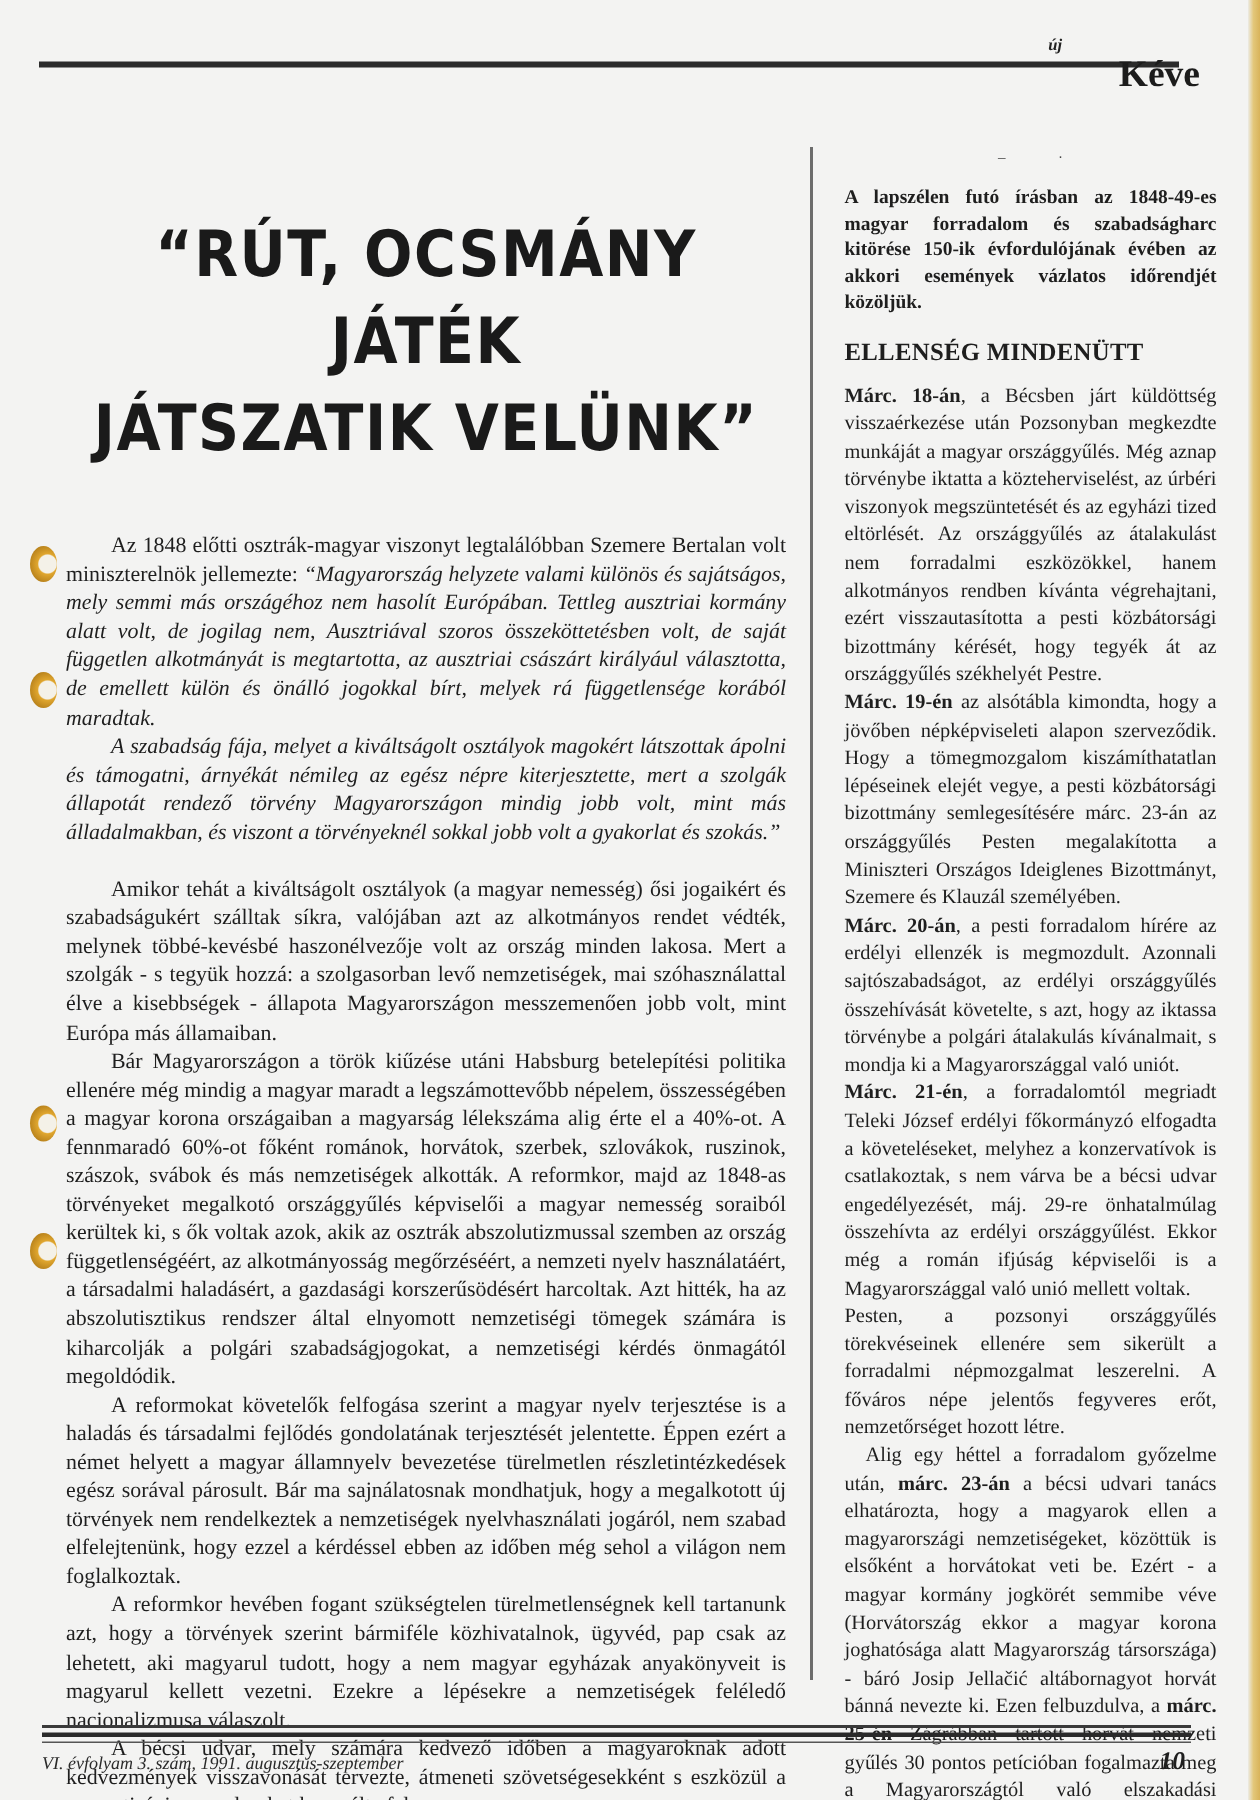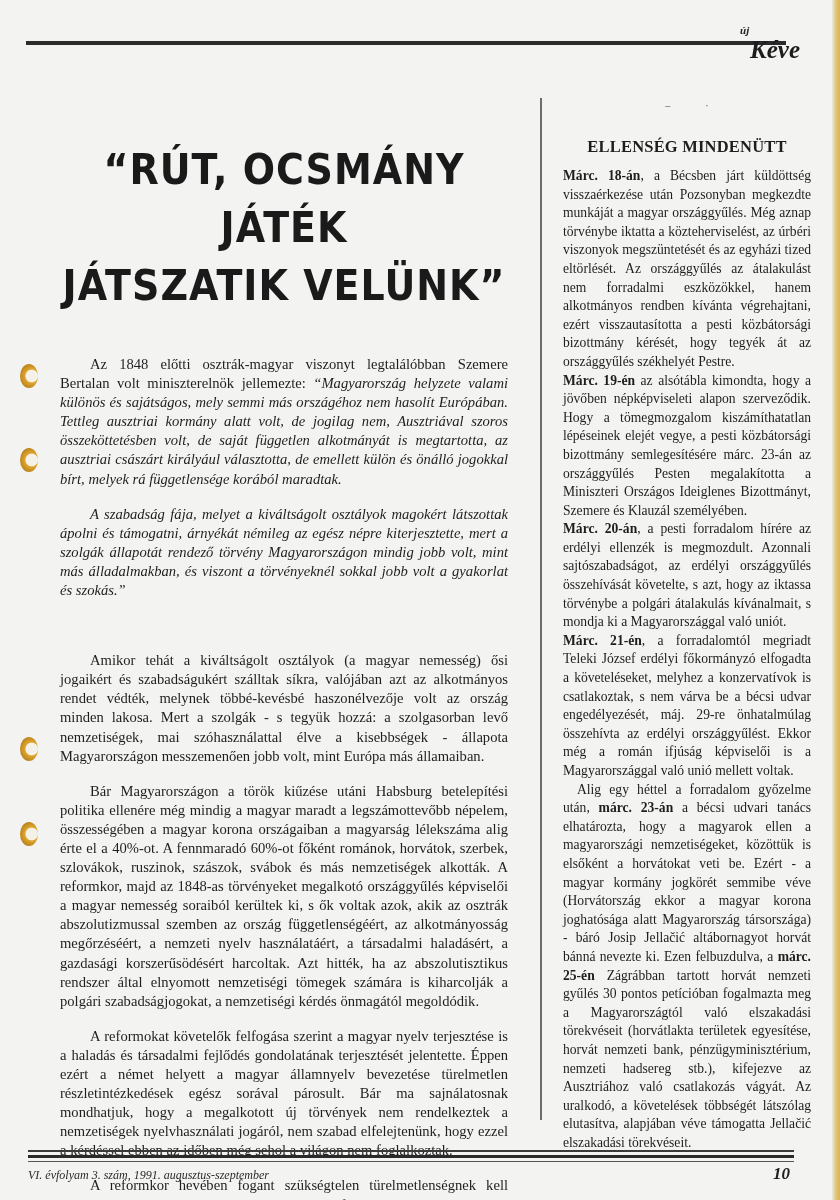--- a/index.html
+++ b/index.html
@@ -27,9 +27,10 @@
     font-style: italic; font-size: 11px; font-weight: bold; color: #222;
   }
   .brand .keve {
-    display: block; font-style: italic; font-weight: bold;
+    display: block; font-weight: bold;
     font-size: 25px; line-height: 28px; margin-top: 14px; color: #1c1c1c;
     font-family: "Liberation Serif", serif;
+    margin-left: 37px;
   }
   
   .col-divider {

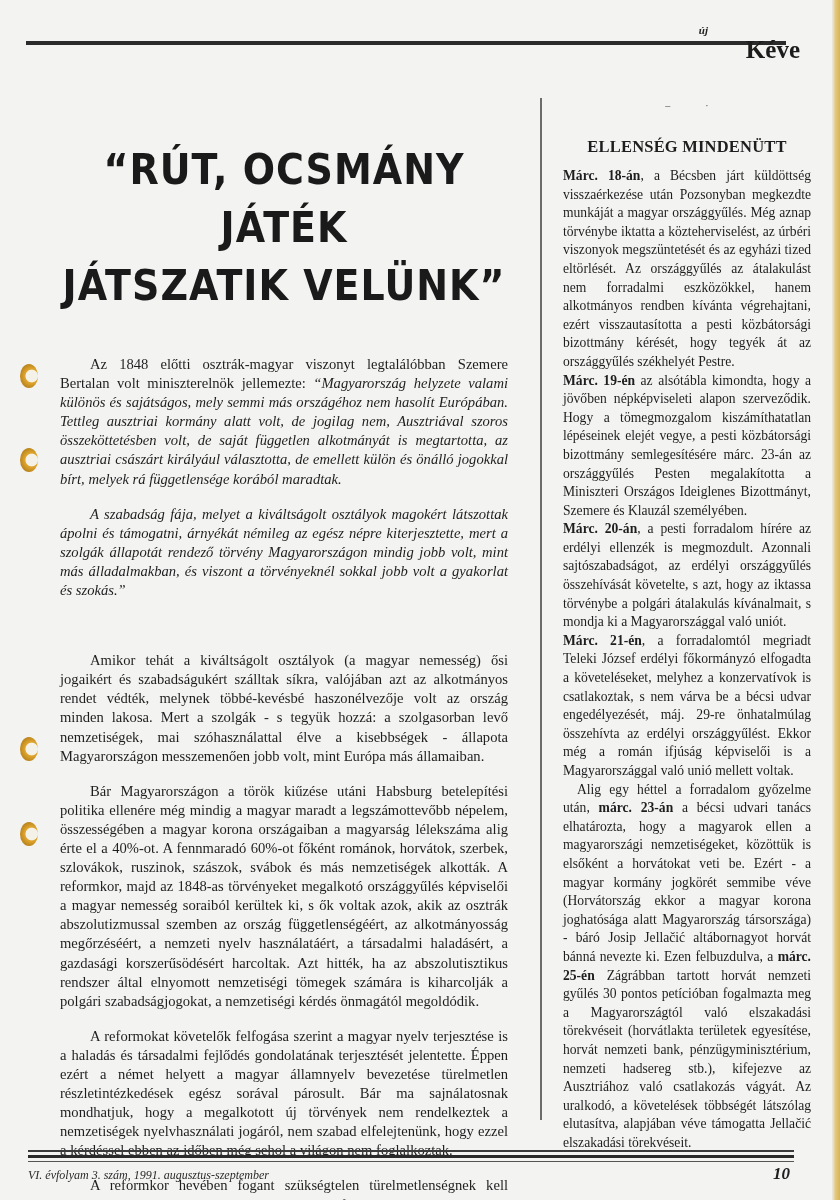--- a/index.html
+++ b/index.html
@@ -131,6 +131,7 @@
 
 <div class="right">
   <div class="dots">‒&nbsp;&nbsp;&nbsp;&nbsp;&nbsp;&nbsp;&nbsp;&nbsp;&nbsp;&nbsp;&nbsp;&nbsp;&nbsp;&nbsp;·</div>
+  <div class="lead">A lapszélen futó írásban az 1848-49-es magyar forradalom és szabadságharc kitörése 150-ik évfordulójának évében az akkori események vázlatos időrendjét közöljük.</div>
   <h3>ELLENSÉG MINDENÜTT</h3>
   <div class="timeline">
     <p><b>Márc. 18-án</b><span>, a Bécsben járt küldöttség visszaérkezése után Pozsonyban megkezdte munkáját a magyar országgyűlés. Még aznap törvénybe iktatta a közteherviselést, az úrbéri viszonyok megszüntetését és az egyházi tized eltörlését. Az országgyűlés az átalakulást nem forradalmi eszközökkel, hanem alkotmányos rendben kívánta végrehajtani, ezért visszautasította a pesti közbátorsági bizottmány kérését, hogy tegyék át az országgyűlés székhelyét Pestre.</span></p>

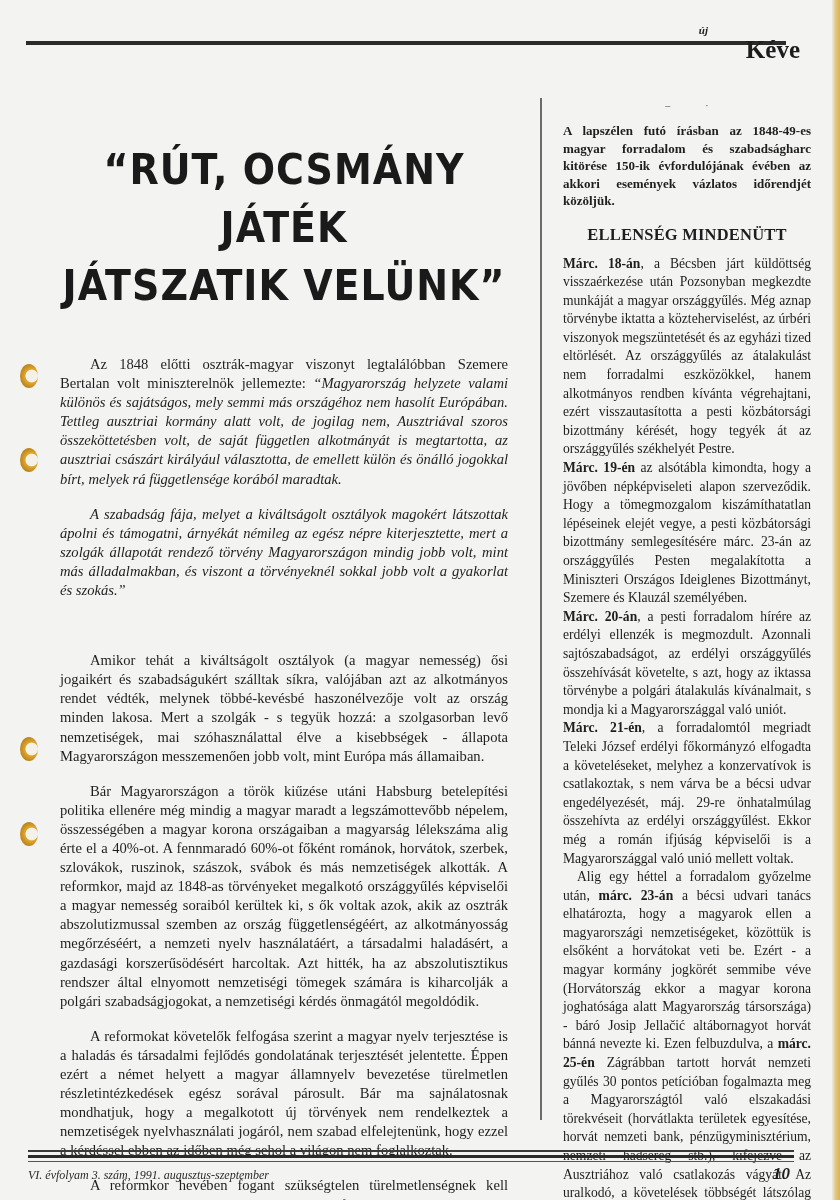--- a/index.html
+++ b/index.html
@@ -69,7 +69,7 @@
     font-weight: bold; font-size: 13px; line-height: 17.5px; text-align: justify;
   }
   .right h3 {
-    text-align: center; font-weight: bold; font-size: 16.5px; margin: 15px 0 10px 0;
+    text-align: left; font-weight: bold; font-size: 16.5px; margin: 15px 0 10px 0;
     letter-spacing: 0.2px;
   }
   .timeline { font-size: 13.6px; line-height: 18.6px; text-align: justify; }

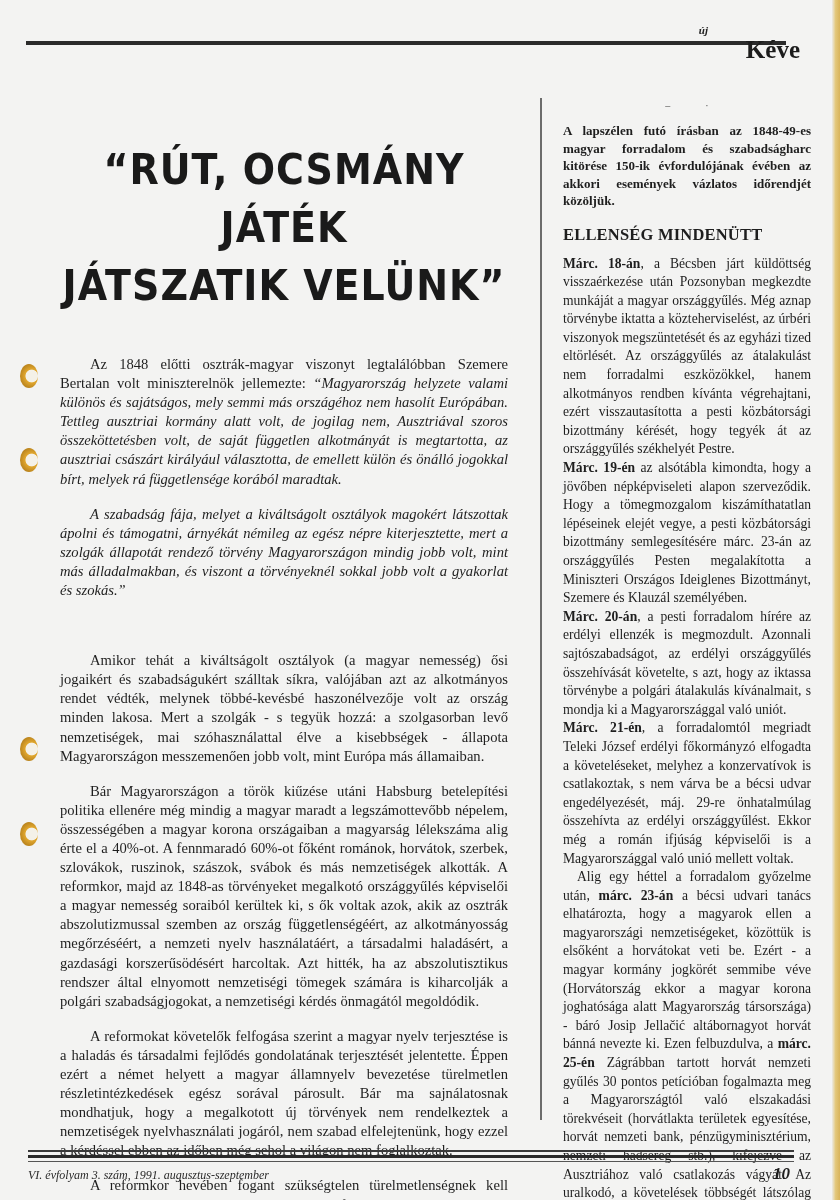--- a/index.html
+++ b/index.html
@@ -52,7 +52,7 @@
     color: #1a1a1a;
   }
   .body-text { font-size: 14.6px; line-height: 19.1px; text-align: justify; }
-  .body-text p { margin: 16px; text-indent: 30px; }
+  .body-text p { margin: 0; text-indent: 30px; }
   .body-text p.quote { font-style: italic; }
   .intro { margin-top: 59px; }
   .gap { height: 19px; }

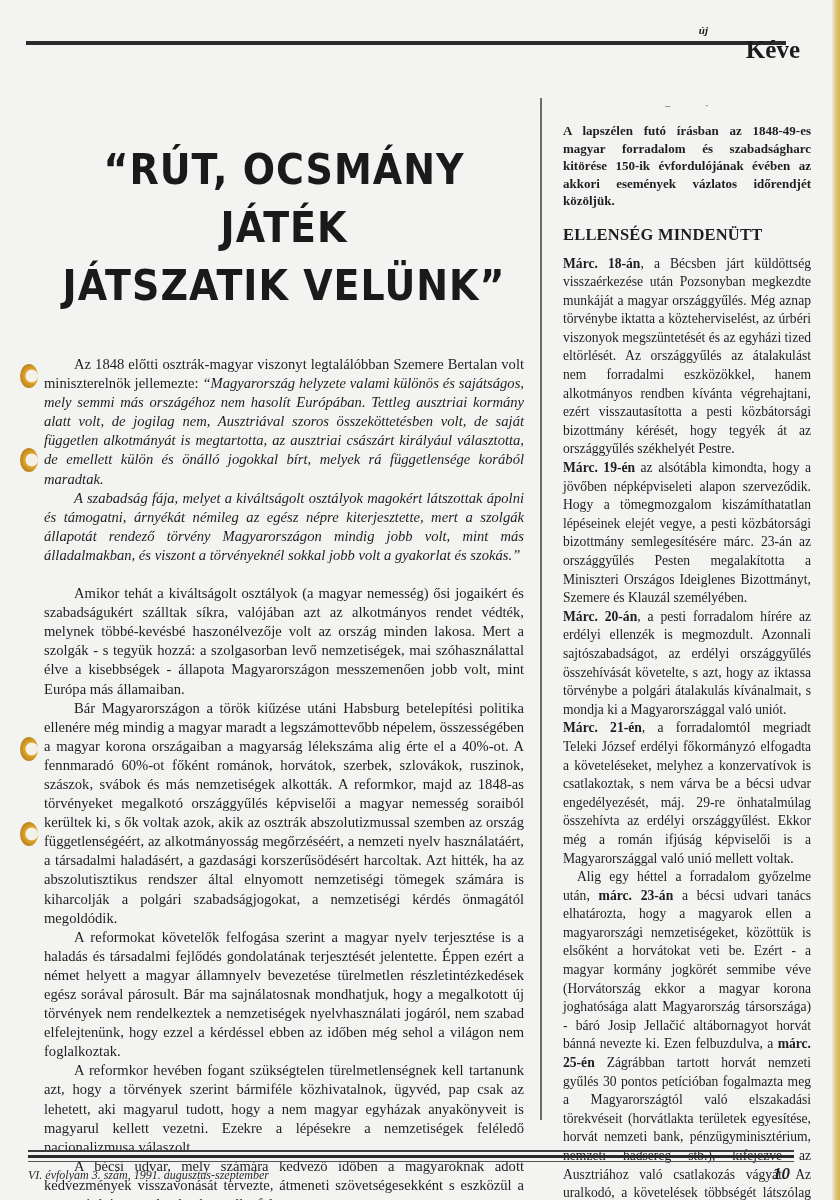--- a/index.html
+++ b/index.html
@@ -138,6 +138,7 @@
     <p><b>Márc. 19-én</b><span> az alsótábla kimondta, hogy a jövőben népképviseleti alapon szerveződik. Hogy a tömegmozgalom kiszámíthatatlan lépéseinek elejét vegye, a pesti közbátorsági bizottmány semlegesítésére márc. 23-án az országgyűlés Pesten megalakította a Miniszteri Országos Ideiglenes Bizottmányt, Szemere és Klauzál személyében.</span></p>
     <p><b>Márc. 20-án</b><span>, a pesti forradalom hírére az erdélyi ellenzék is megmozdult. Azonnali sajtószabadságot, az erdélyi országgyűlés összehívását követelte, s azt, hogy az iktassa törvénybe a polgári átalakulás kívánalmait, s mondja ki a Magyarországgal való uniót.</span></p>
     <p><b>Márc. 21-én</b><span>, a forradalomtól megriadt Teleki József erdélyi főkormányzó elfogadta a követeléseket, melyhez a konzervatívok is csatlakoztak, s nem várva be a bécsi udvar engedélyezését, máj. 29-re önhatalmúlag összehívta az erdélyi országgyűlést. Ekkor még a román ifjúság képviselői is a Magyarországgal való unió mellett voltak.</span></p>
+    <p><span>Pesten, a pozsonyi országgyűlés törekvéseinek ellenére sem sikerült a forradalmi népmozgalmat leszerelni. A főváros népe jelentős fegyveres erőt, nemzetőrséget hozott létre.</span></p>
     <p style="text-indent:14px"><span>Alig egy héttel a forradalom győzelme után, </span><b>márc. 23-án</b><span> a bécsi udvari tanács elhatározta, hogy a magyarok ellen a magyarországi nemzetiségeket, közöttük is elsőként a horvátokat veti be. Ezért - a magyar kormány jogkörét semmibe véve (Horvátország ekkor a magyar korona joghatósága alatt Magyarország társországa) - báró Josip Jellačić altábornagyot horvát bánná nevezte ki. Ezen felbuzdulva, a </span><b>márc. 25-én</b><span> Zágrábban tartott horvát nemzeti gyűlés 30 pontos petícióban fogalmazta meg a Magyarországtól való elszakadási törekvéseit (horvátlakta területek egyesítése, horvát nemzeti bank, pénzügyminisztérium, nemzeti hadsereg stb.), kifejezve az Ausztriához való csatlakozás vágyát. Az uralkodó, a követelések többségét látszólag elutasítva, alapjában véve támogatta Jellačić elszakadási törekvéseit.</span></p>
   </div>
 </div>

